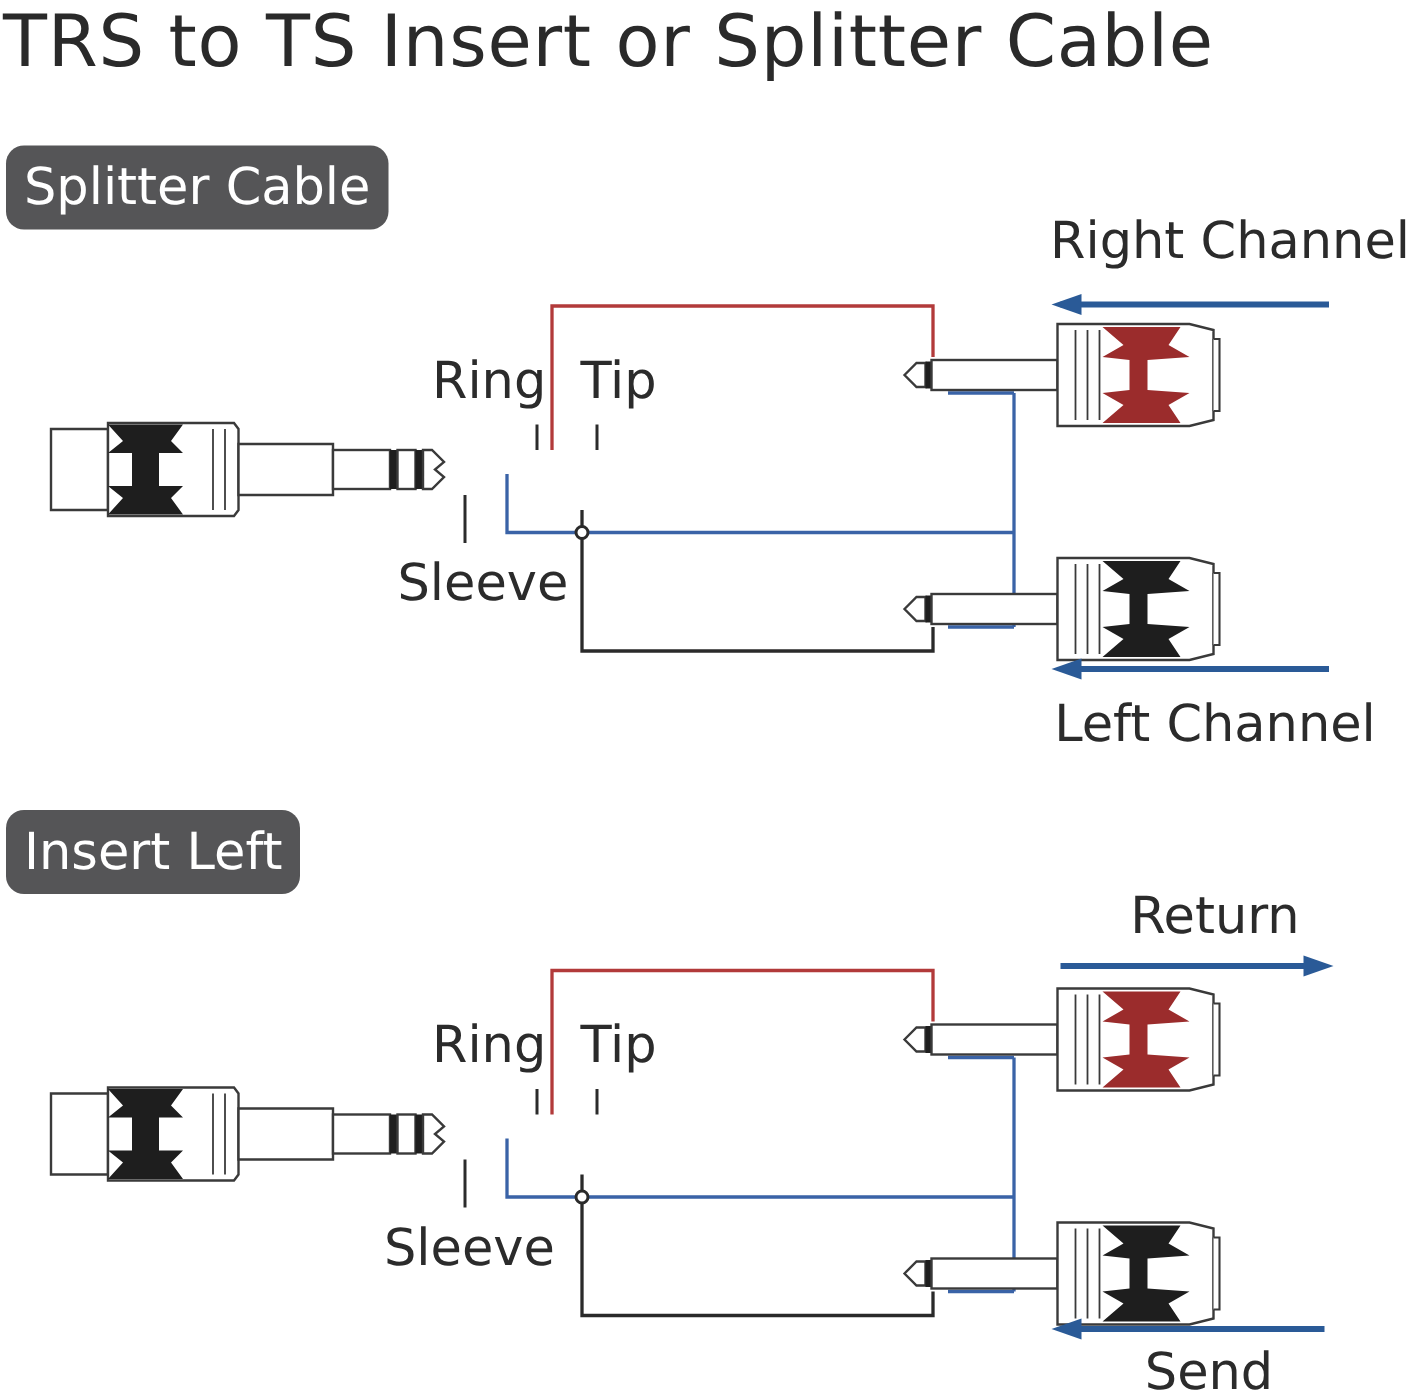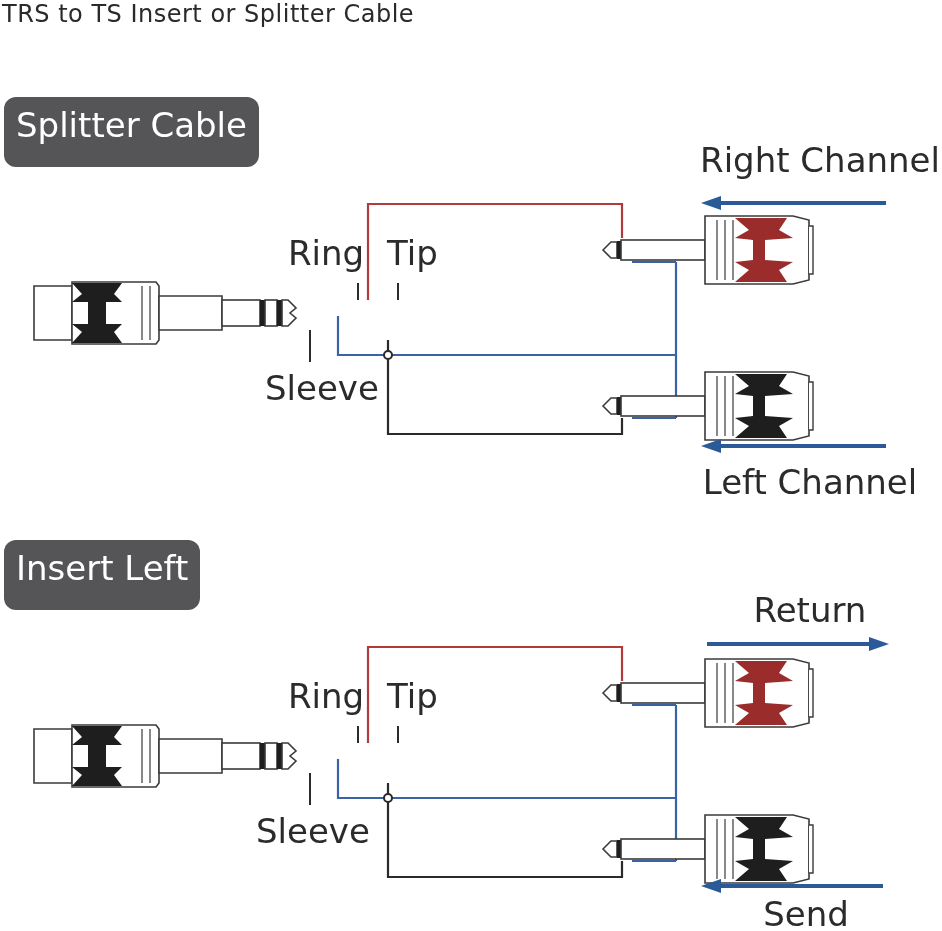--- a/index.html
+++ b/index.html
@@ -5,7 +5,7 @@
   html, body { margin: 0; padding: 0; background: #ffffff; }
   body { width: 942px; height: 931px; position: relative; overflow: hidden;
          font-family: "DejaVu Sans", sans-serif; color: #2b2b2b; }
-  .title { position: absolute; left: 2px; top: 0px; font-size: 24px; letter-spacing: 0.5px;
+  .title { position: absolute; left: 2px; top: 0px; font-size: 48px; letter-spacing: 0.5px;
            color: #2a2a2a; white-space: nowrap; }
   .badge { position: absolute; background: #555557; color: #ffffff; border-radius: 12px;
            font-size: 34px; padding: 0 12px; height: 70px; line-height: 56px; white-space: nowrap; }

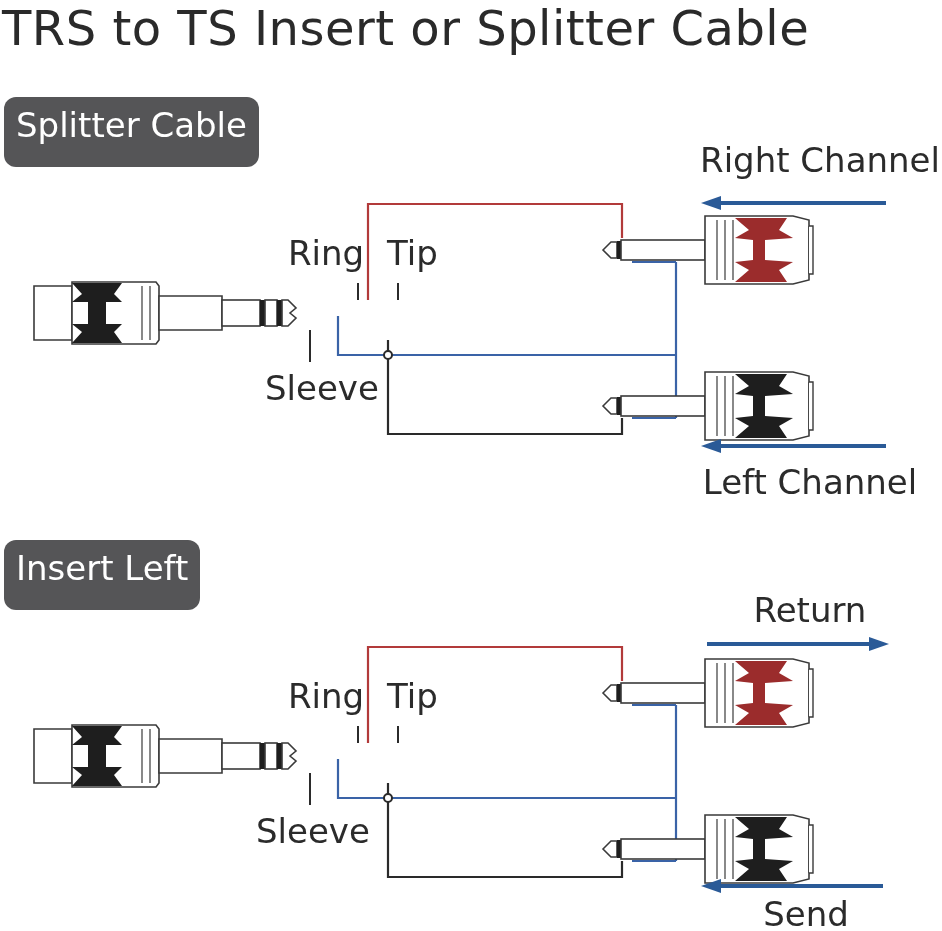--- a/index.html
+++ b/index.html
@@ -8,7 +8,7 @@
   .title { position: absolute; left: 2px; top: 0px; font-size: 48px; letter-spacing: 0.5px;
            color: #2a2a2a; white-space: nowrap; }
   .badge { position: absolute; background: #555557; color: #ffffff; border-radius: 12px;
-           font-size: 34px; padding: 0 12px; height: 70px; line-height: 56px; white-space: nowrap; }
+           font-size: 34px; padding: 0 12px; height: 56px; line-height: 56px; white-space: nowrap; }
   svg text { font-family: "DejaVu Sans", sans-serif; fill: #2b2b2b; }
 </style>
 </head>

